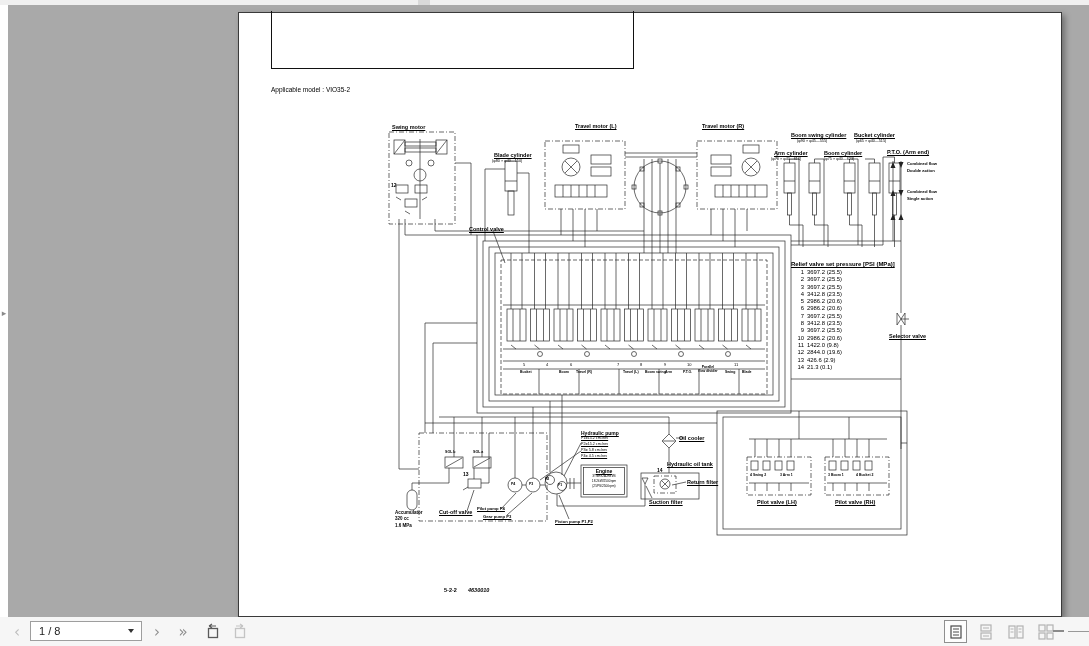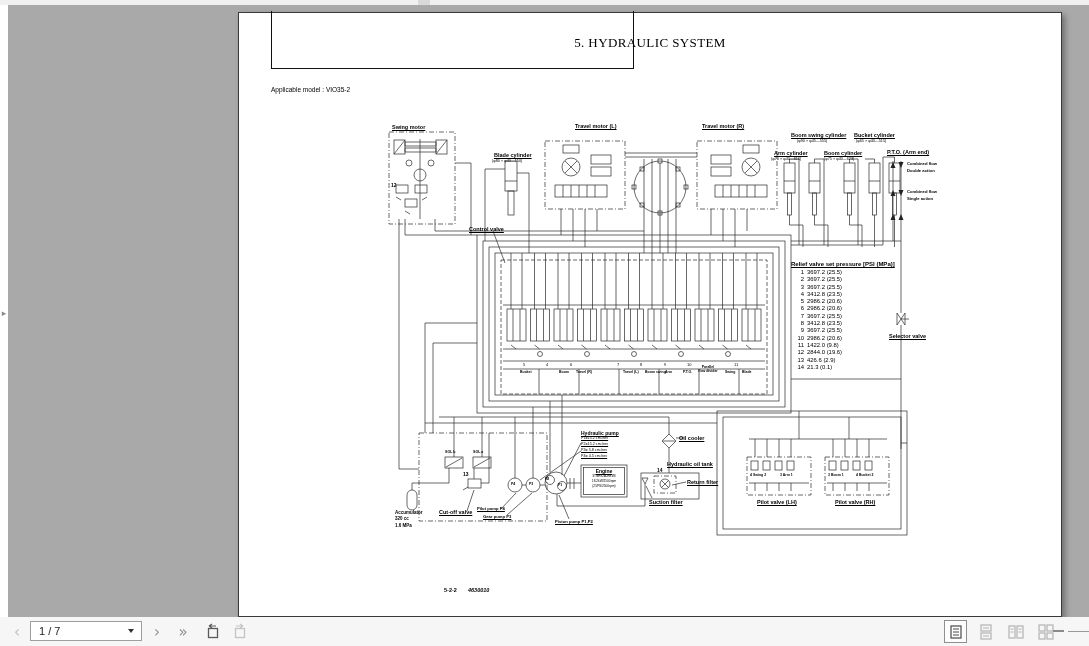--- a/index.html
+++ b/index.html
@@ -282,7 +282,6 @@
   </svg>
 
   <div class="title-box"></div>
-  <div class="doc-title">5. HYDRAULIC SYSTEM</div>
   <div class="appl">Applicable model : VIO35-2</div>
 
   <div class="lbl" style="left:153px;top:111px">Swing motor</div>

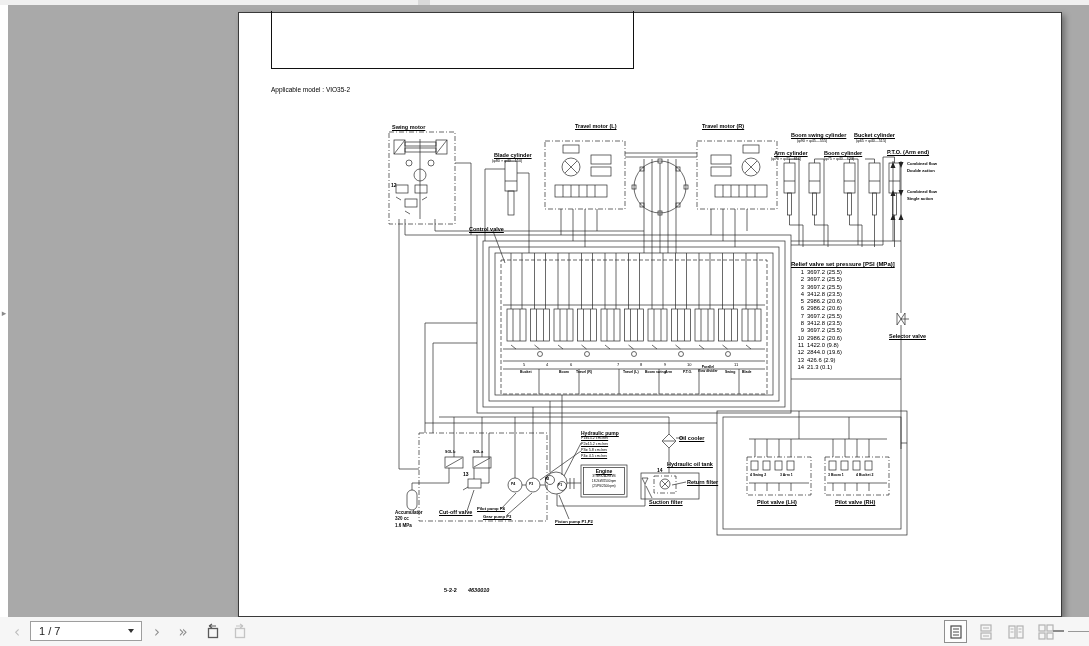--- a/index.html
+++ b/index.html
@@ -442,7 +442,7 @@
       <span class="chev chev-disabled">‹</span>
     </div>
   <div class="page-box">
-    <span class="txt">1 / 7</span>
+    <span class="txt">1 / 8</span>
     <span class="caret"></span>
   </div>
   <div class="tb-btn" style="left:148px;width:18px">

